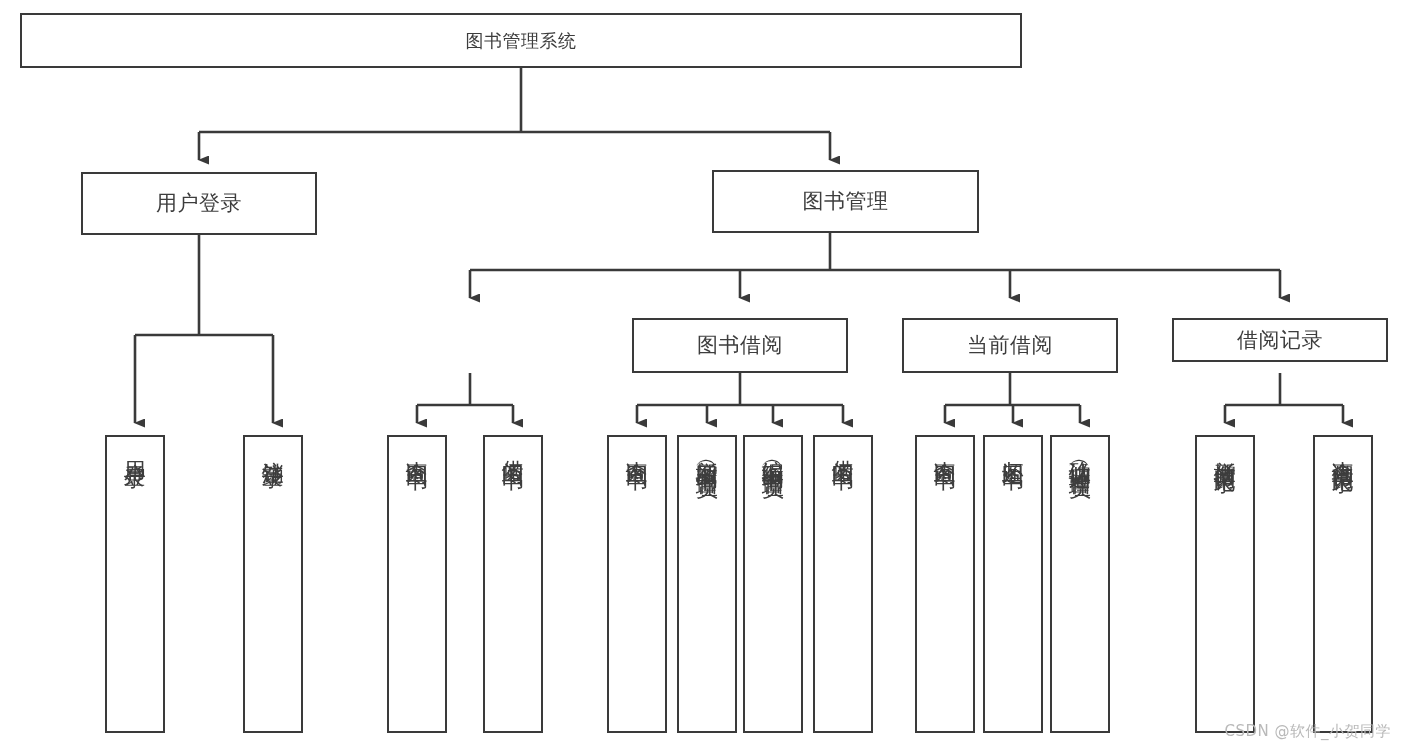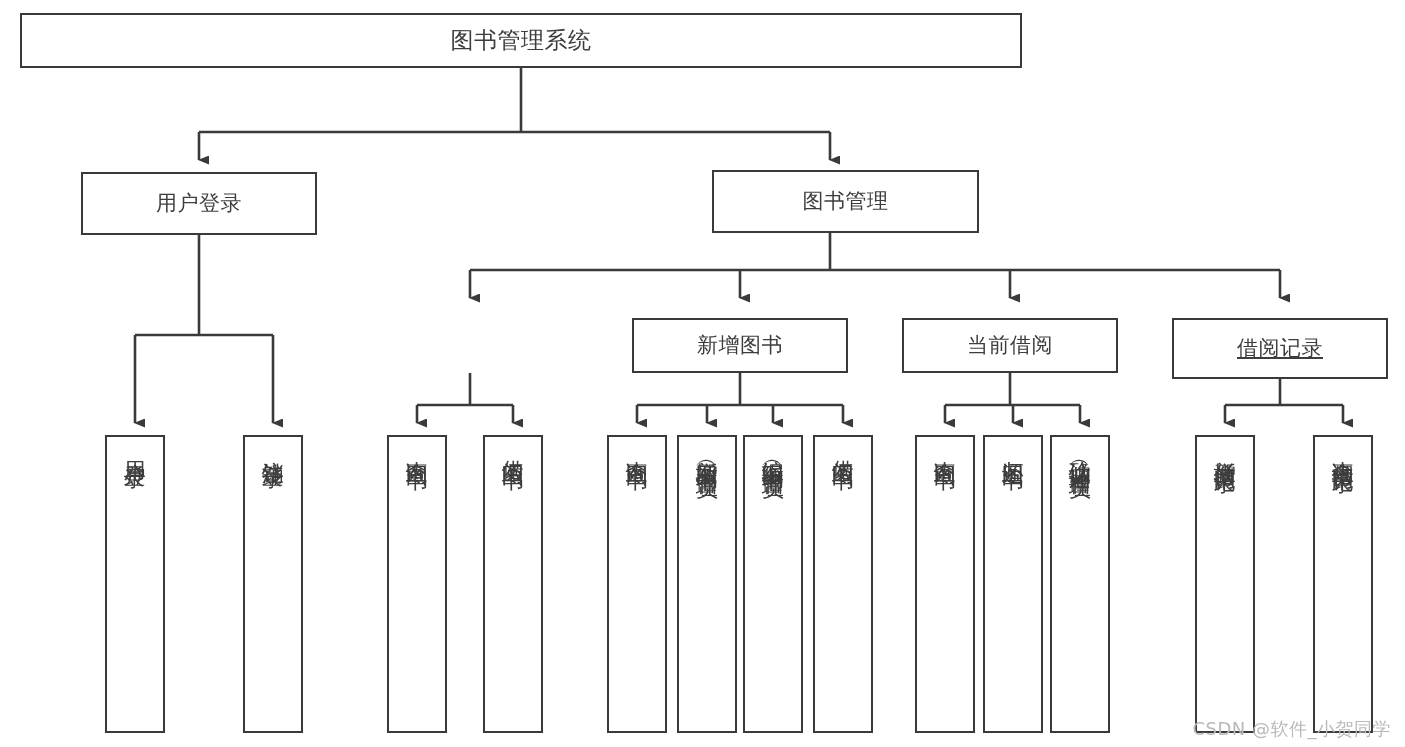--- a/index.html
+++ b/index.html
@@ -59,7 +59,7 @@
     white-space: pre;
     text-align: left;
   }
-  .node.root .label { font-size: 23px; }
+  .node.root .label { font-size: 18px; }
   .watermark {
     position: absolute;
     right: 14px;

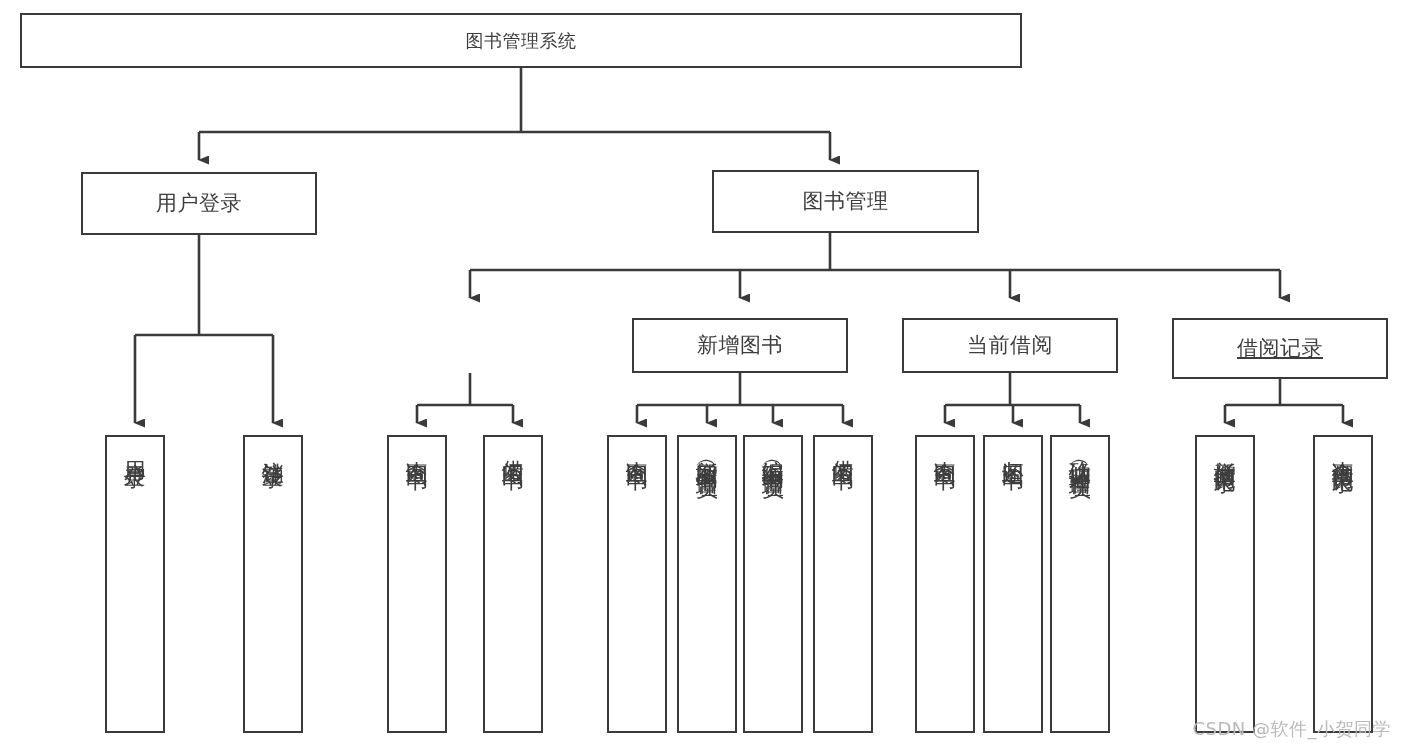--- a/index.html
+++ b/index.html
@@ -138,7 +138,7 @@
   </div>
 
   <div class="node" style="left:632px; top:318px; width:216px; height:55px;">
-    <span class="label">新增图书</span>
+    <span class="label">图书借阅</span>
   </div>
   <div class="node" style="left:902px; top:318px; width:216px; height:55px;">
     <span class="label">当前借阅</span>

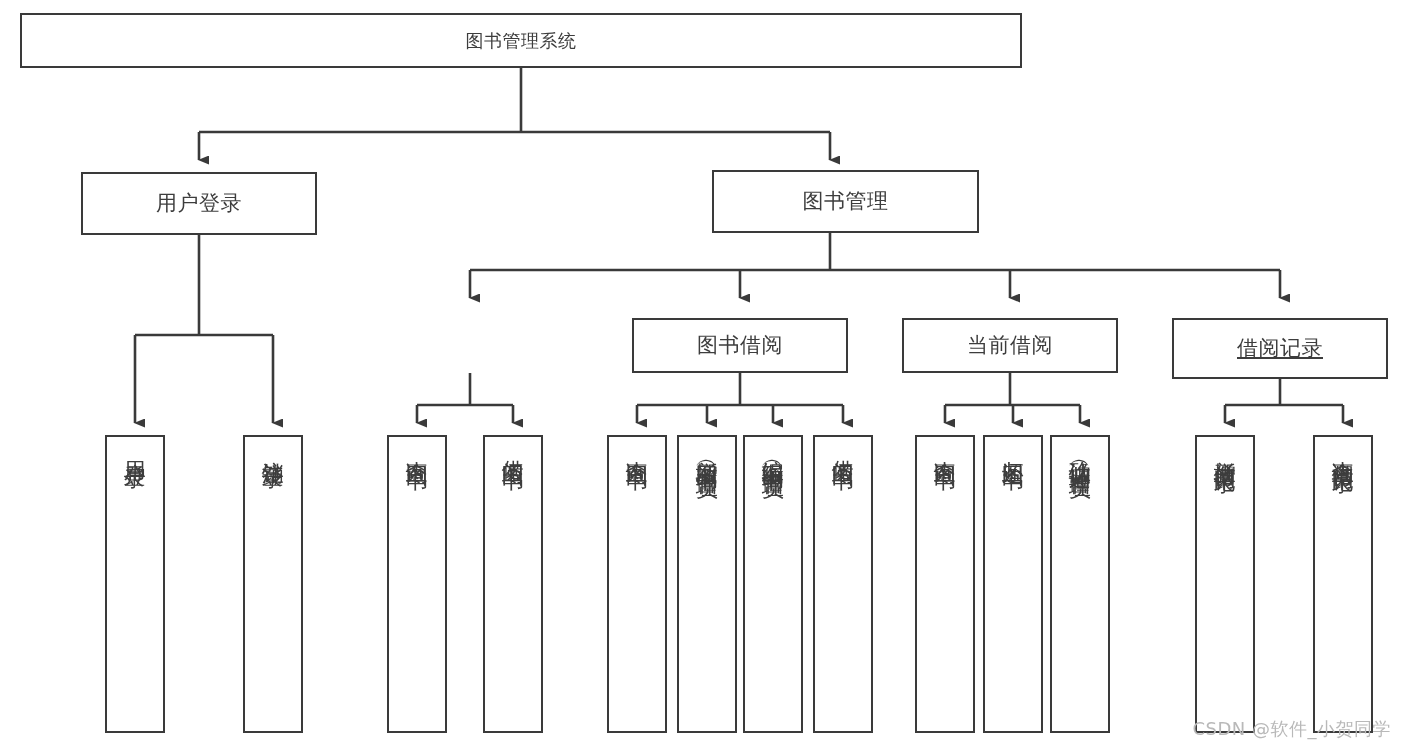--- a/index.html
+++ b/index.html
@@ -143,7 +143,7 @@
   <div class="node" style="left:902px; top:318px; width:216px; height:55px;">
     <span class="label">当前借阅</span>
   </div>
-  <div class="node" style="left:1172px; top:318px; width:216px; height:61px;text-decoration:underline;">
+  <div class="node" style="left:1172px; top:318px; width:216px; height:44px;">
     <span class="label">借阅记录</span>
   </div>
 

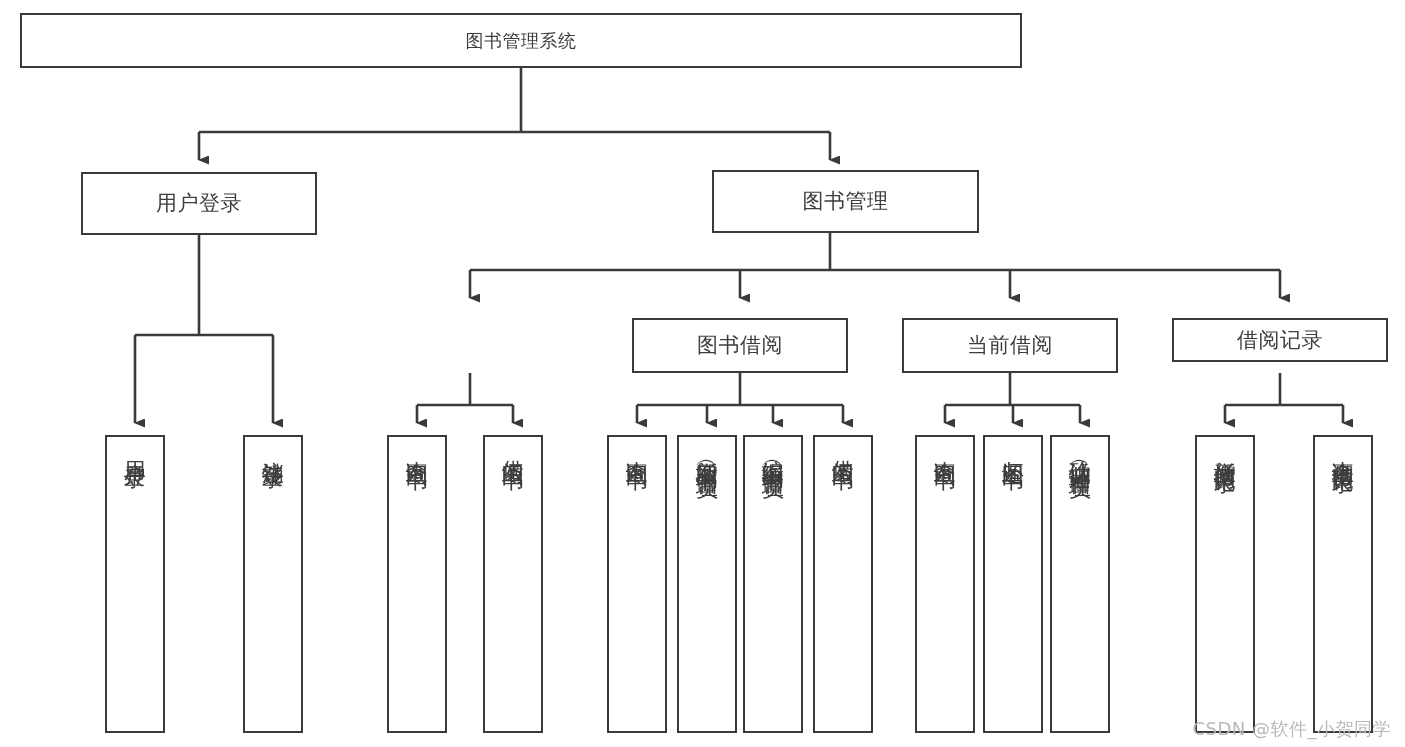--- a/index.html
+++ b/index.html
@@ -64,7 +64,7 @@
     position: absolute;
     right: 14px;
     bottom: 6px;
-    font-size: 18px;
+    font-size: 15px;
     color: #b9b9b9;
     letter-spacing: 0.5px;
     user-select: none;

